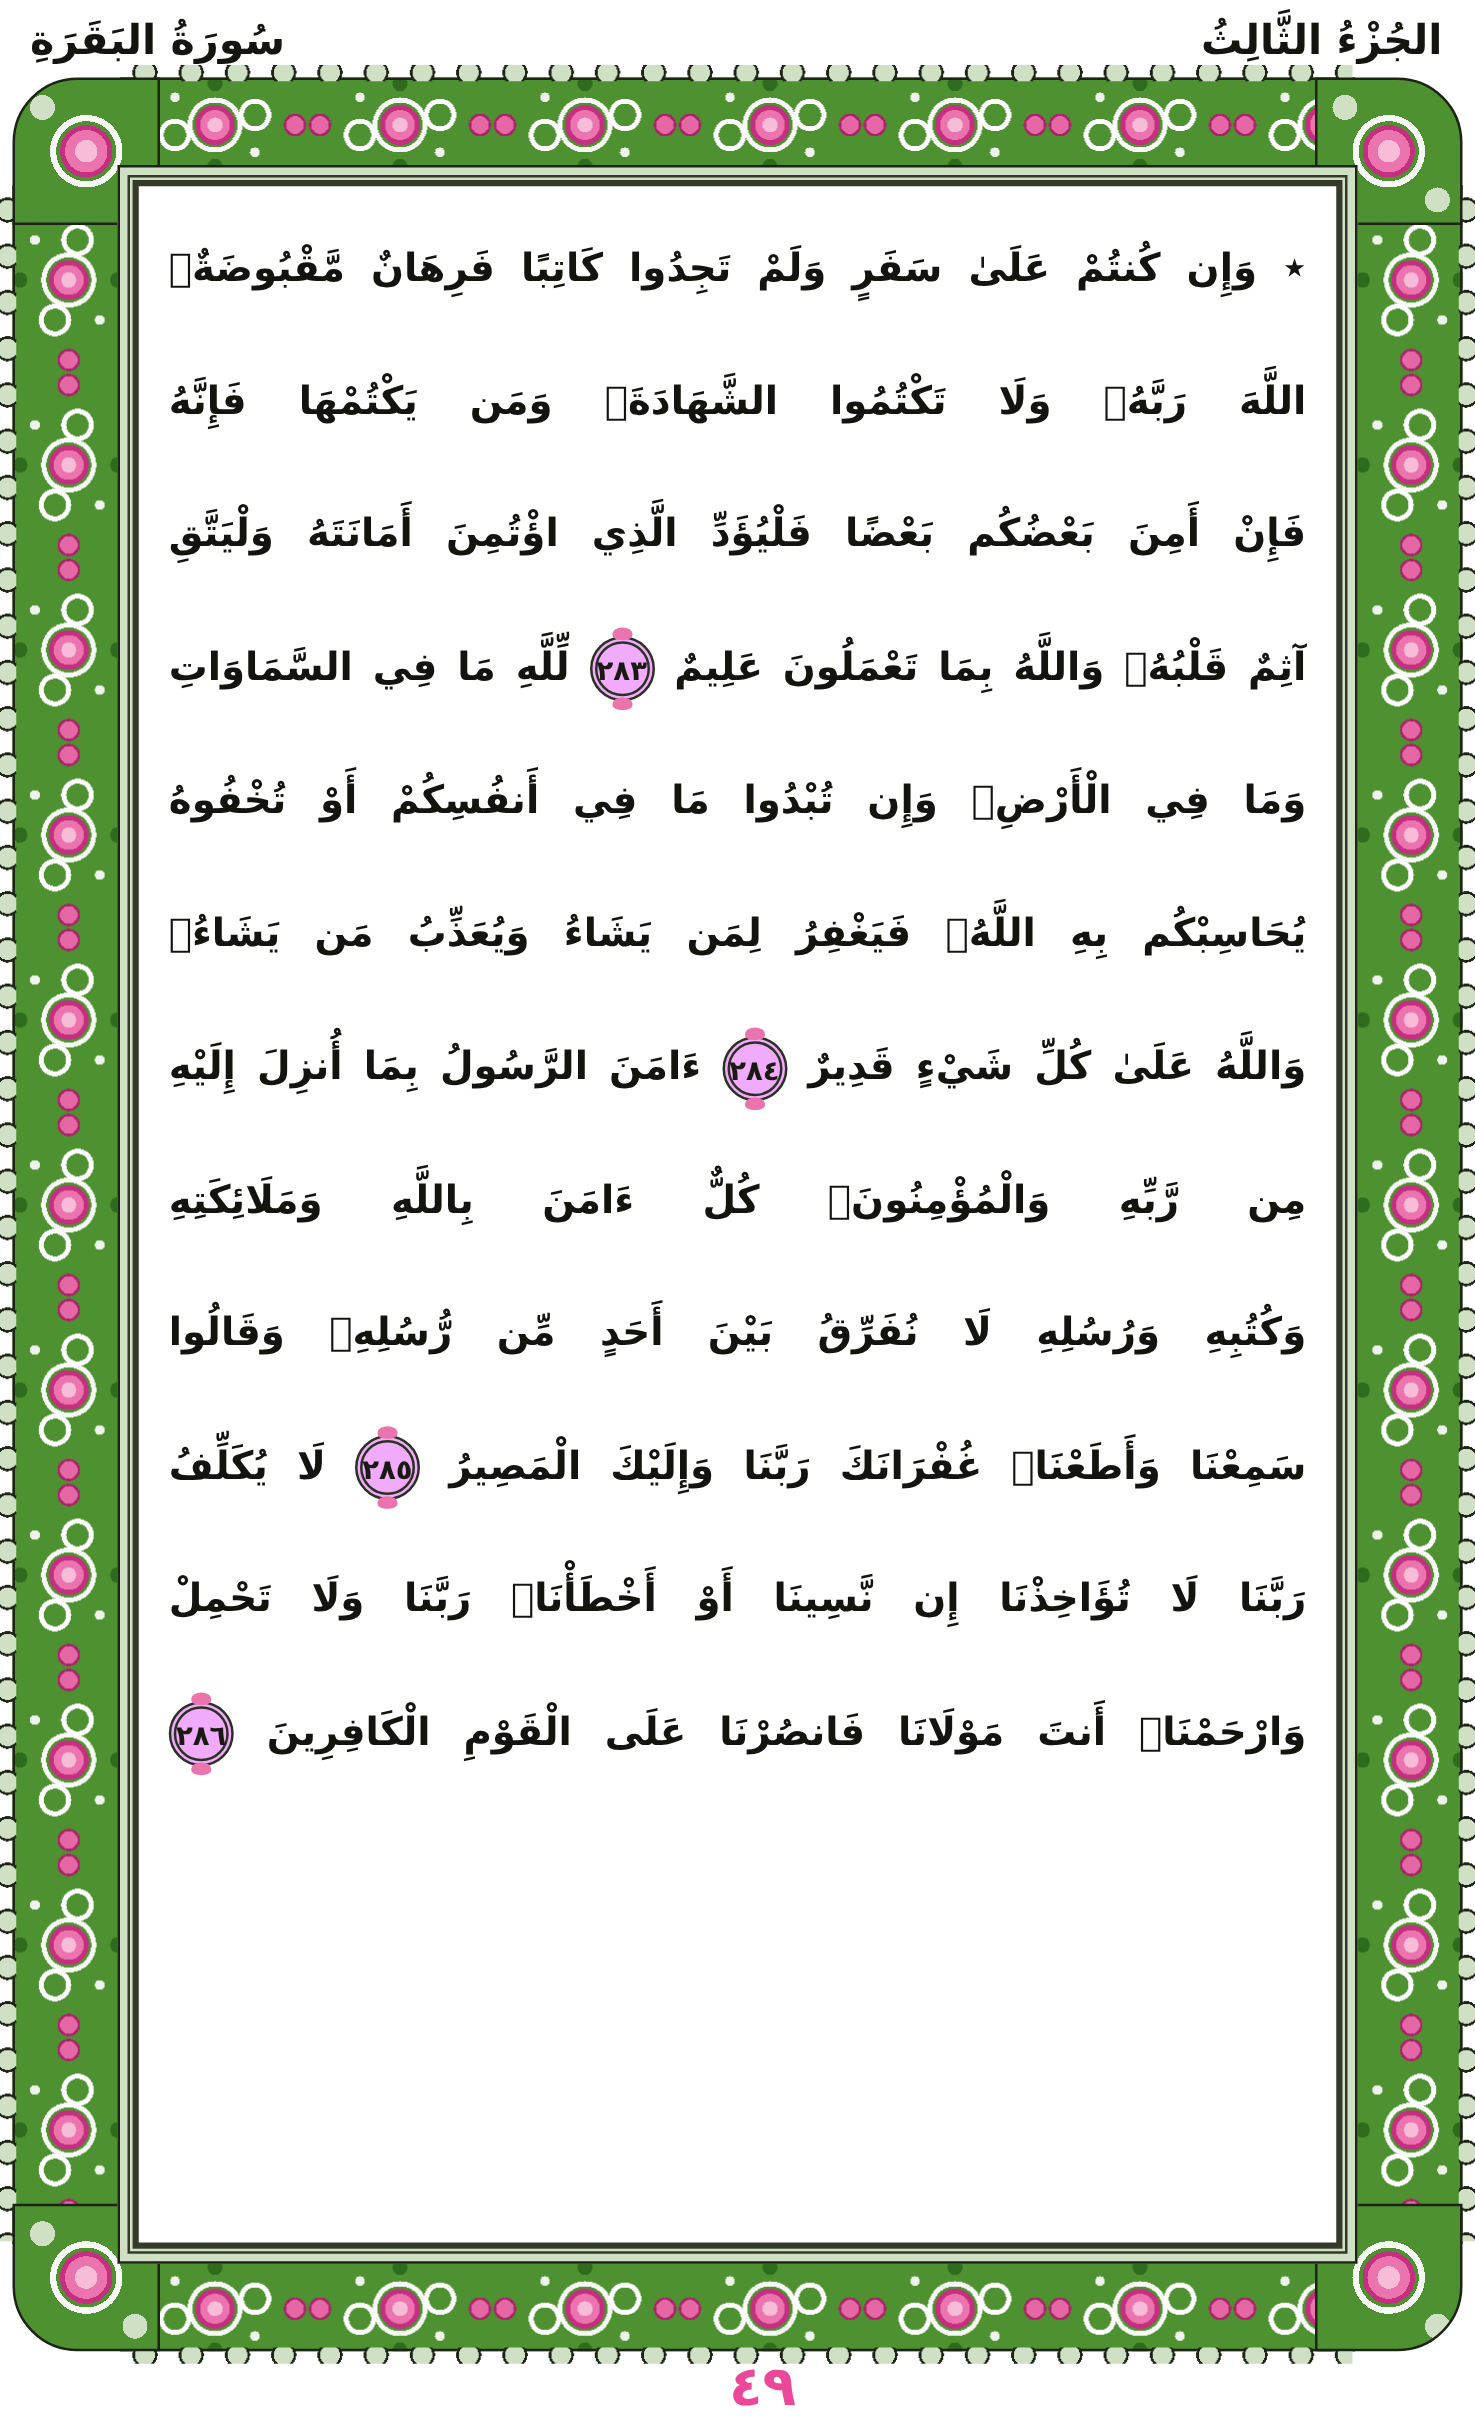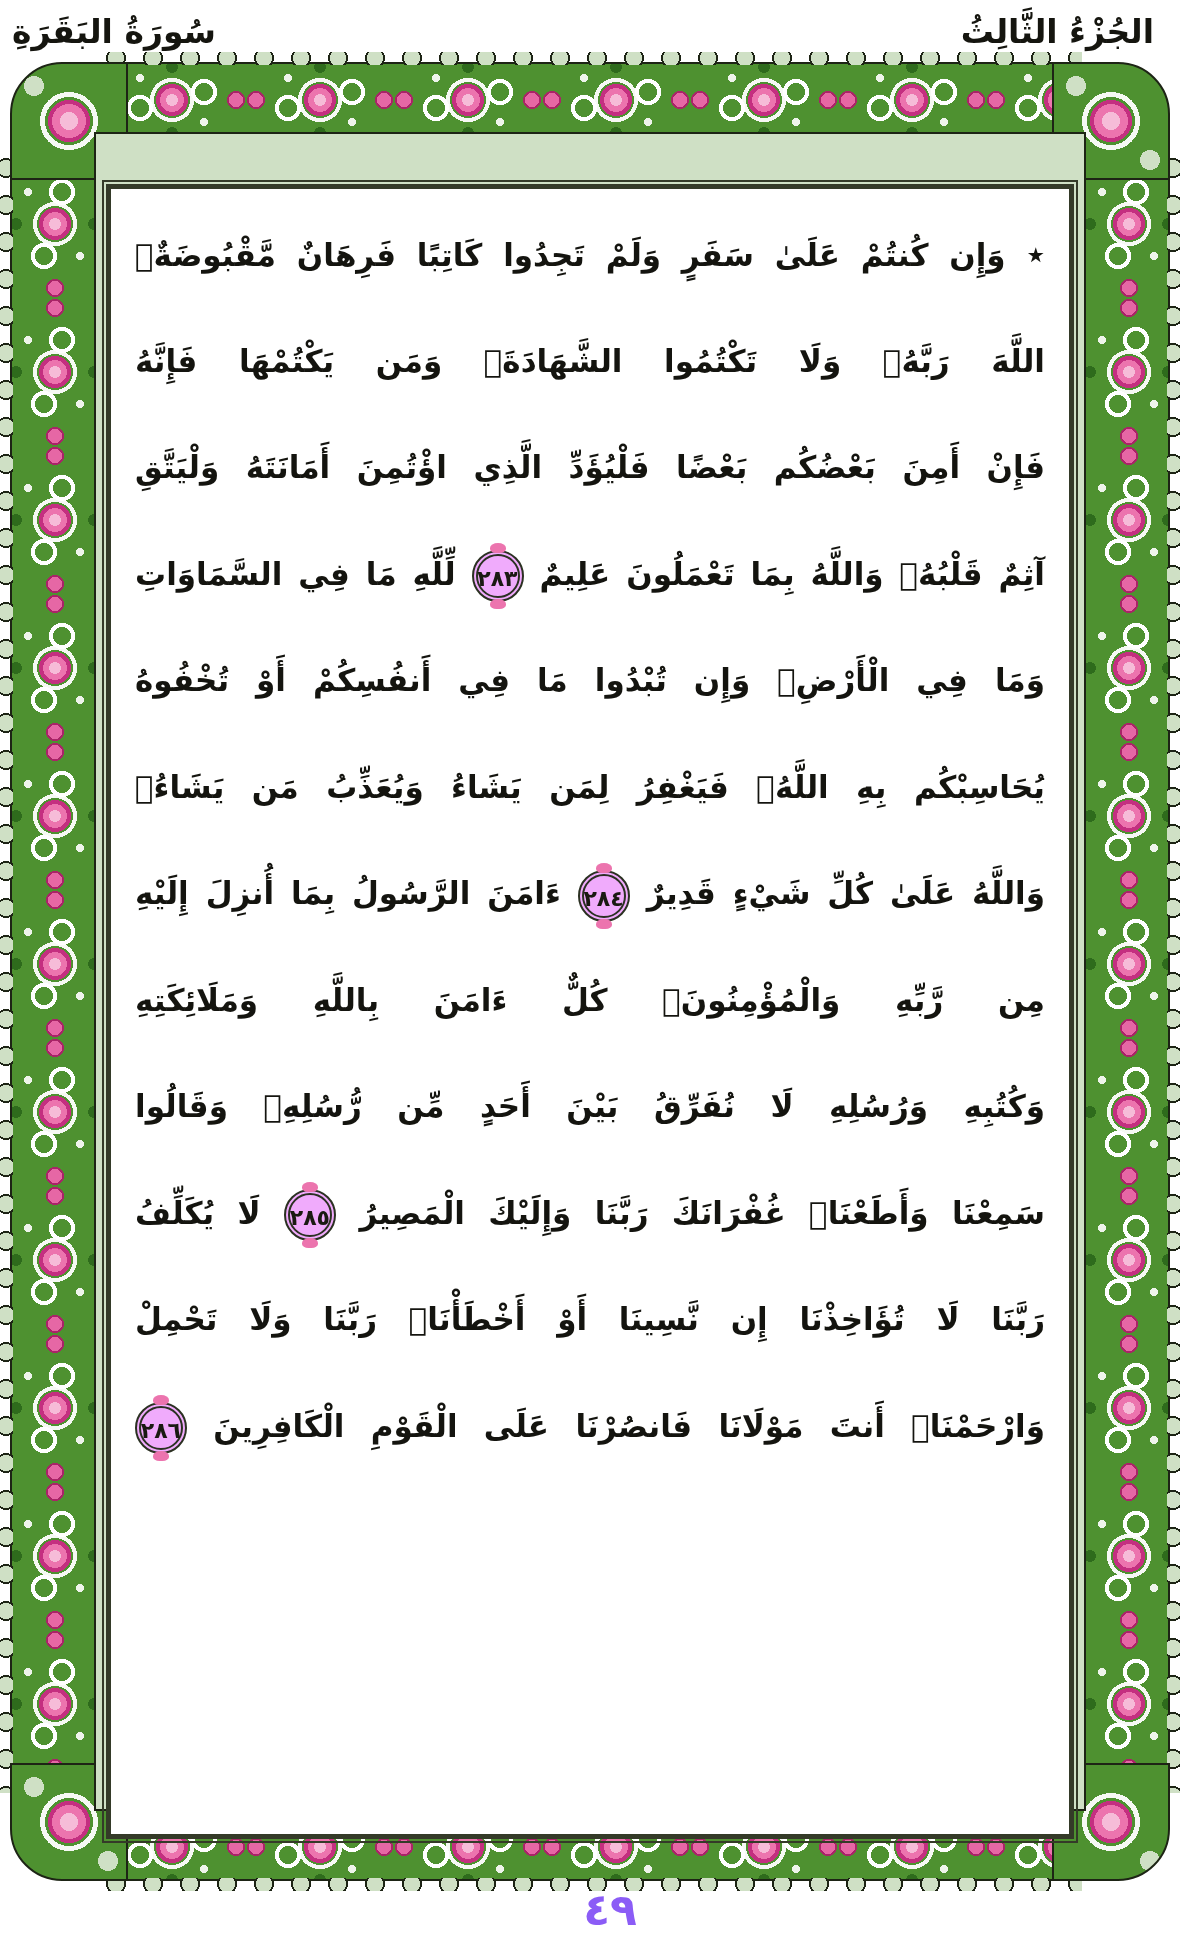--- a/index.html
+++ b/index.html
@@ -9,7 +9,7 @@
   }
   
   .hdr{position:absolute;top:6px;font-size:33px;font-weight:bold;color:#15150f;height:52px;line-height:52px;}
-  .hdr-left{left:12px;text-align:center;}
+  .hdr-left{left:24px;text-align:center;}
   .hdr-right{right:26px;}
   
   .frame{position:absolute;left:10px;right:10px;top:62px;bottom:56px;}

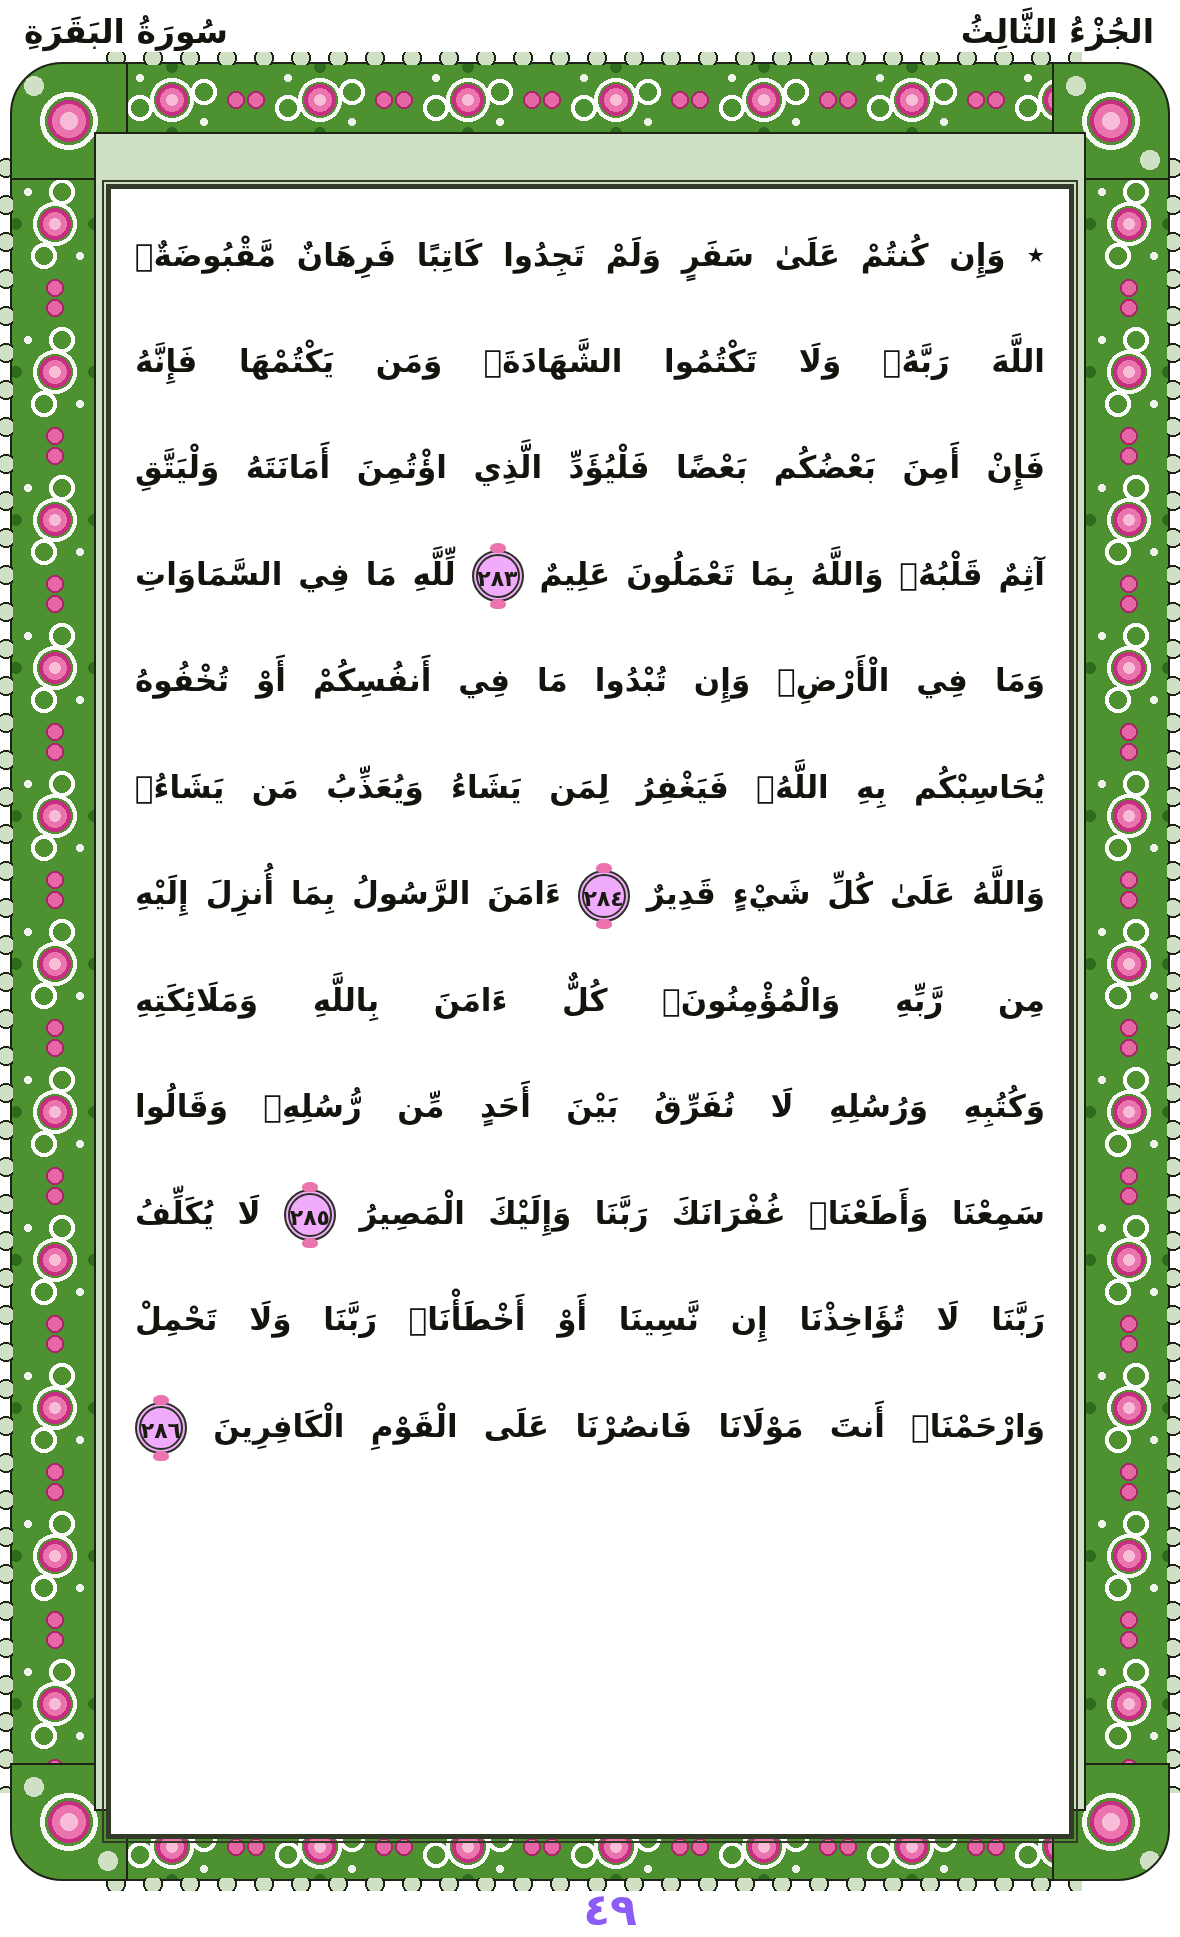--- a/index.html
+++ b/index.html
@@ -72,7 +72,7 @@
   .corner-br{right:0;bottom:0;border-radius:0 0 52px 0;}
   
   .pale{position:absolute;left:84px;right:84px;top:70px;bottom:70px;background:#cfe0c5;border:2px solid #1d2415;padding:10px;box-sizing:border-box;}
-  .textbox{width:100%;height:100%;background:#ffffff;border:5px solid #343a28;outline:2px solid #343a28;outline-offset:2px;box-sizing:border-box;position:relative;margin-top:40px;}
+  .textbox{width:100%;height:100%;background:#ffffff;border:5px solid #343a28;outline:2px solid #343a28;outline-offset:2px;box-sizing:border-box;position:relative;}
   
   .lines{position:absolute;left:24px;right:24px;top:12px;bottom:8px;}
   .line{height:106.5px;line-height:106.5px;font-size:31px;color:#14140f;

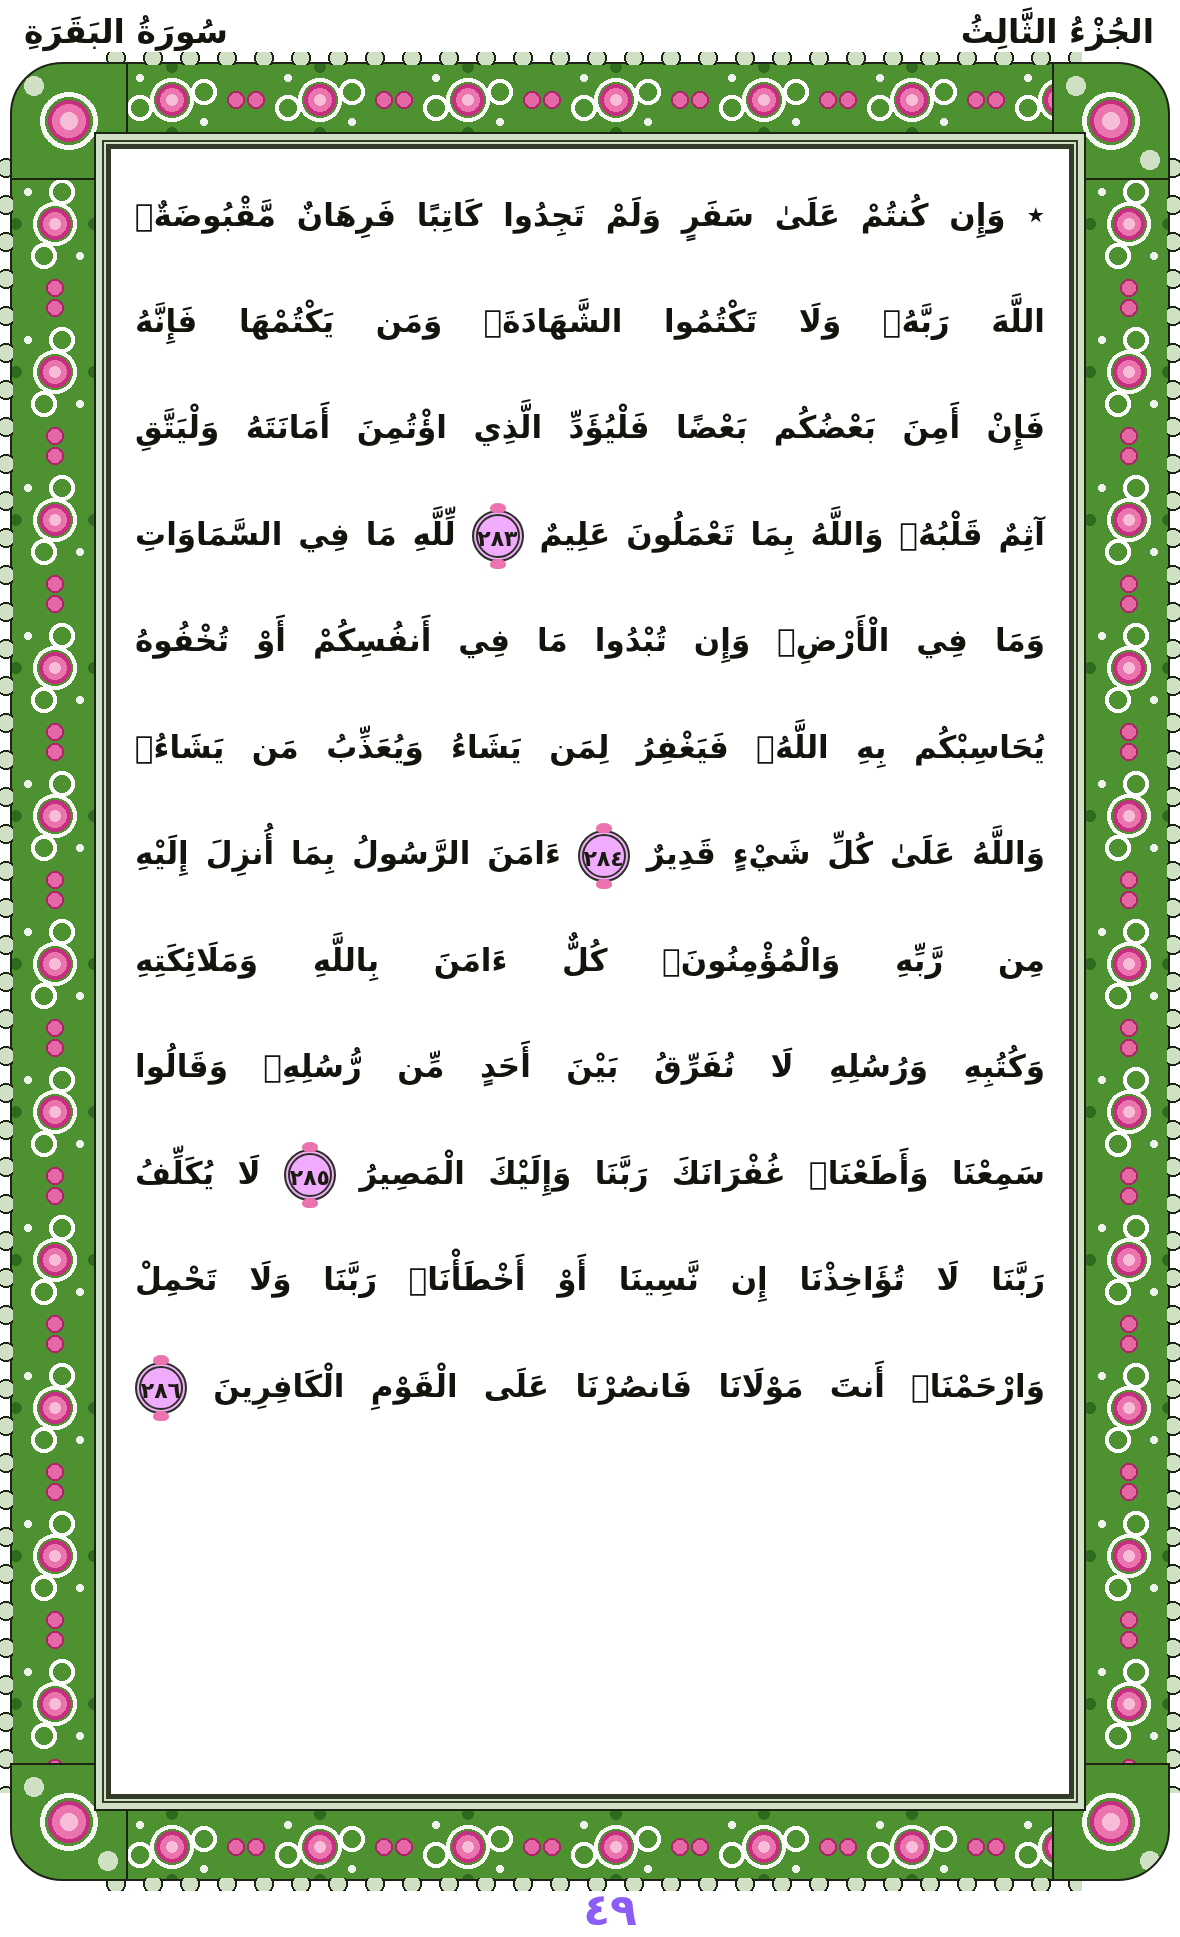--- a/index.html
+++ b/index.html
@@ -87,7 +87,7 @@
   .ayah-badge::before{top:-13px;}
   .ayah-badge::after{bottom:-13px;}
   
-  .pageno{position:absolute;bottom:2px;left:0;right:0;text-align:left;text-align-last:center;font-size:44px;font-weight:bold;color:#8b5cf6;margin-left:40px;}
+  .pageno{position:absolute;bottom:2px;left:0;right:0;text-align:left;text-align-last:center;font-size:44px;font-weight:bold;color:#ec4899;margin-left:40px;}
 </style>
 </head>
 <body>

